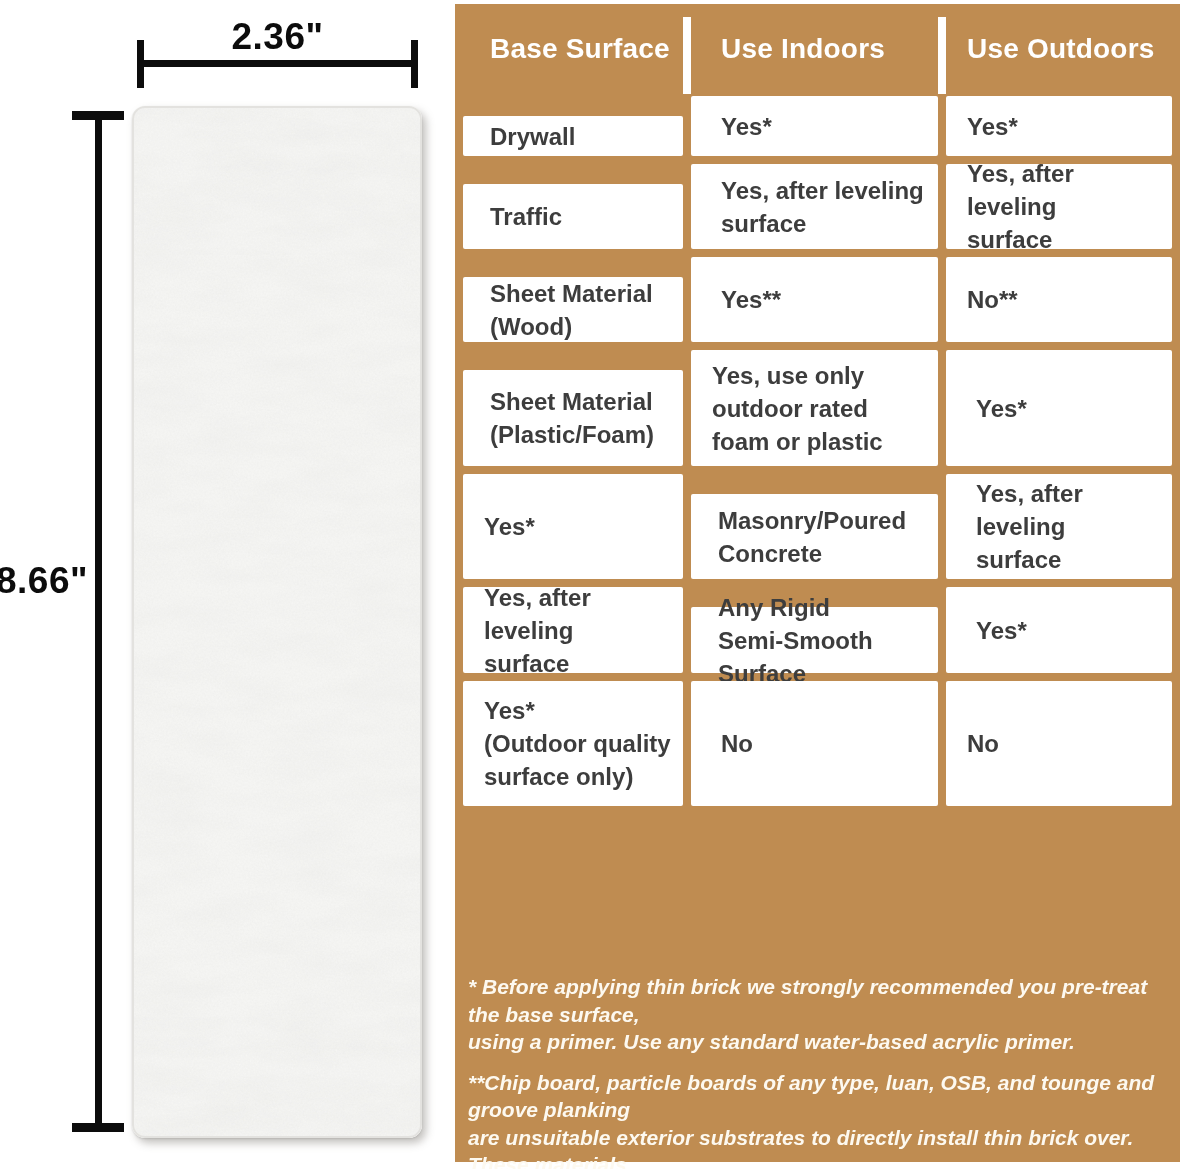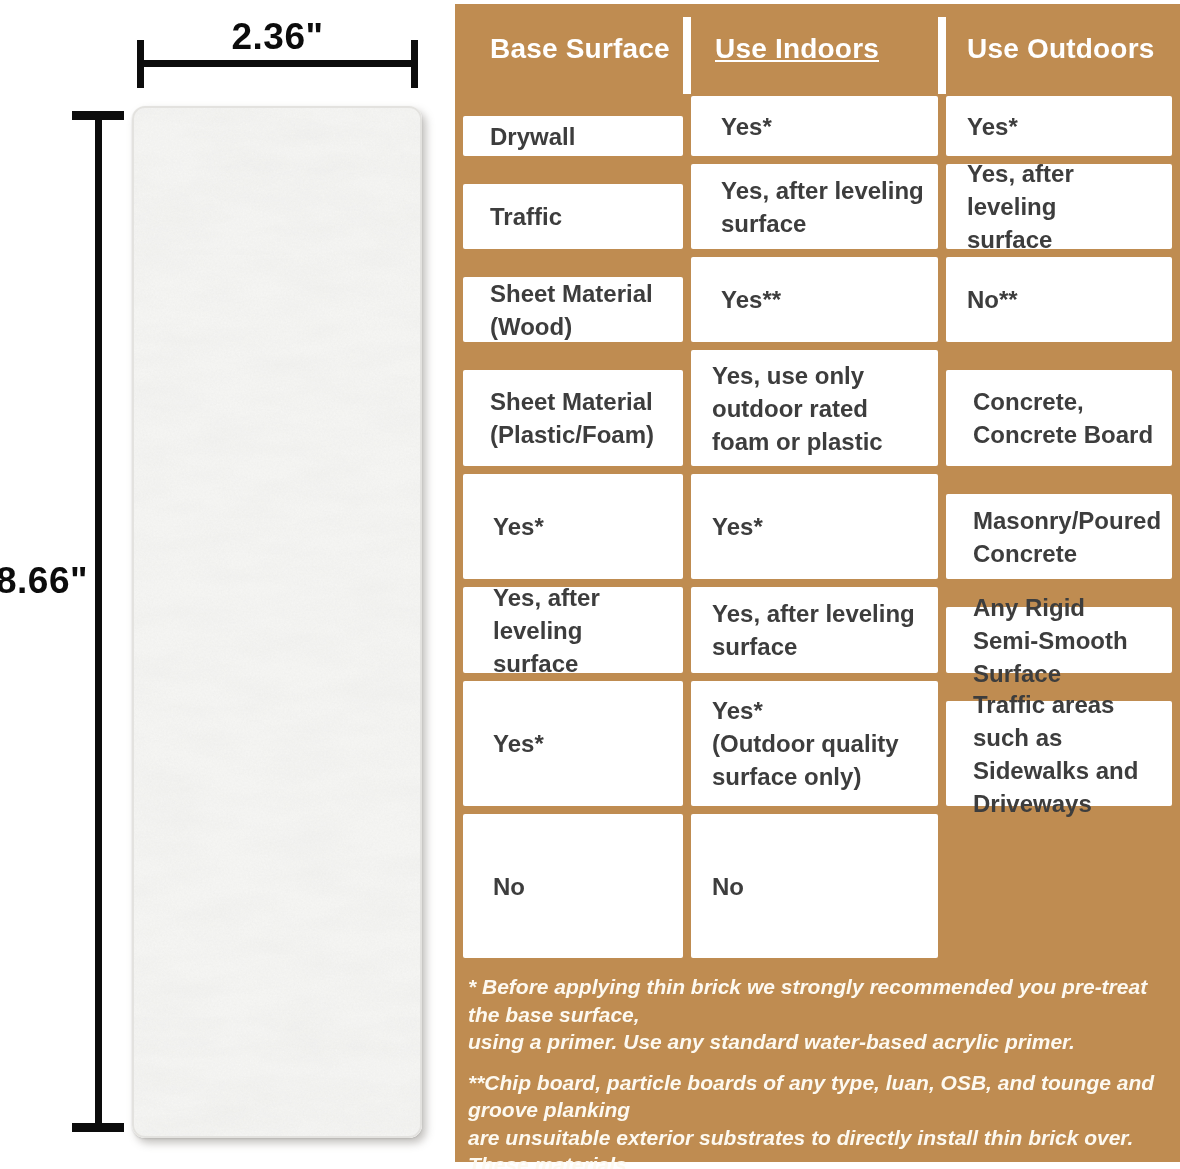--- a/index.html
+++ b/index.html
@@ -57,7 +57,7 @@
     background:#bf8c51; color:#ffffff; font-weight:bold; font-size:28px;
     display:flex; align-items:center; letter-spacing:0.2px;
   }
-  .th.h1 { padding-left:27px; } .th.h2 { padding-left:24px;text-decoration:underline; } .th.h3 { padding-left:21px; }
+  .th.h1 { padding-left:27px; } .th.h2 { padding-left:30px; } .th.h3 { padding-left:21px; }
 
   .tbody {
     margin:2px 8px 0; display:grid;

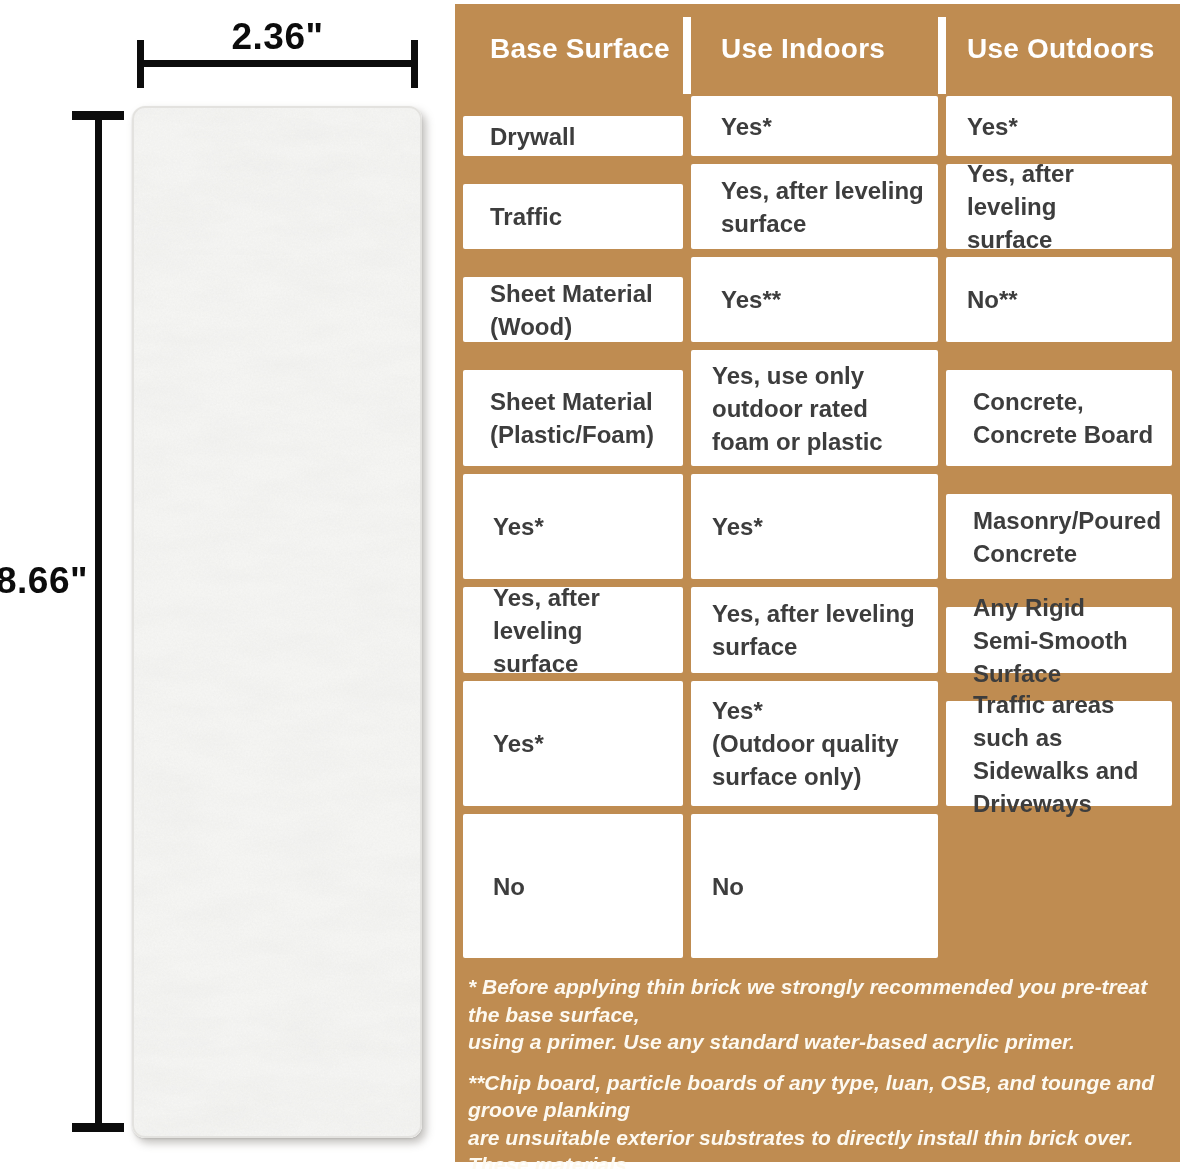--- a/index.html
+++ b/index.html
@@ -147,8 +147,6 @@
 outdoor rated
 foam or plastic</div>
 
-      <div class="td c1">Concrete,
-Concrete Board</div>
       <div class="td c2">Yes*</div>
       <div class="td c3">Yes*</div>
 

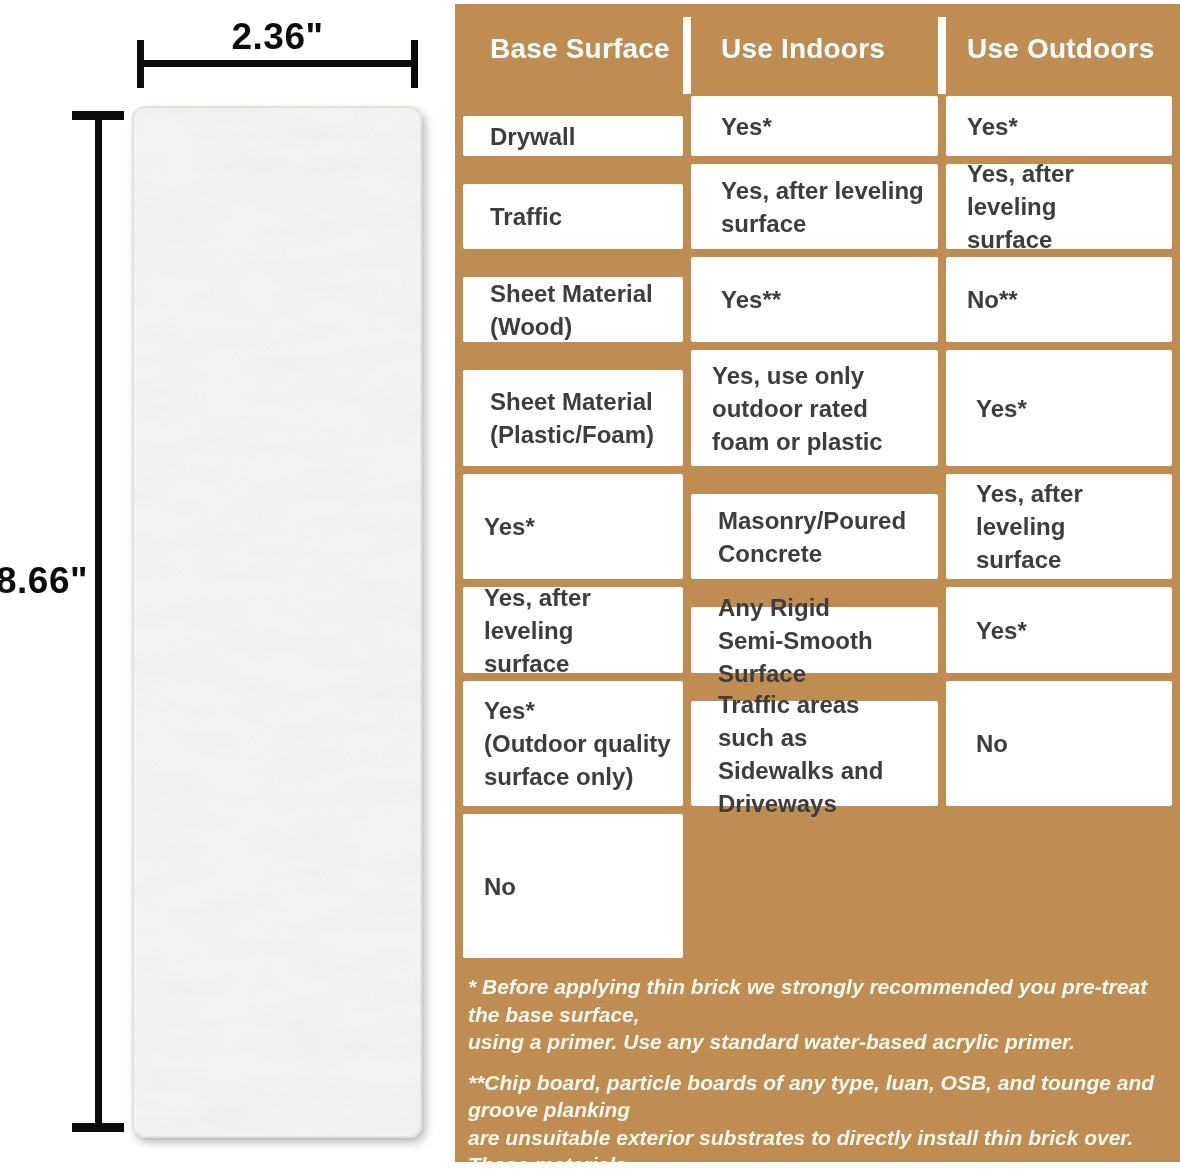--- a/index.html
+++ b/index.html
@@ -165,10 +165,6 @@
 (Outdoor quality
 surface only)</div>
 
-      <div class="td c1">Traffic areas
-such as
-Sidewalks and
-Driveways</div>
       <div class="td c2">No</div>
       <div class="td c3">No</div>
     </div>

